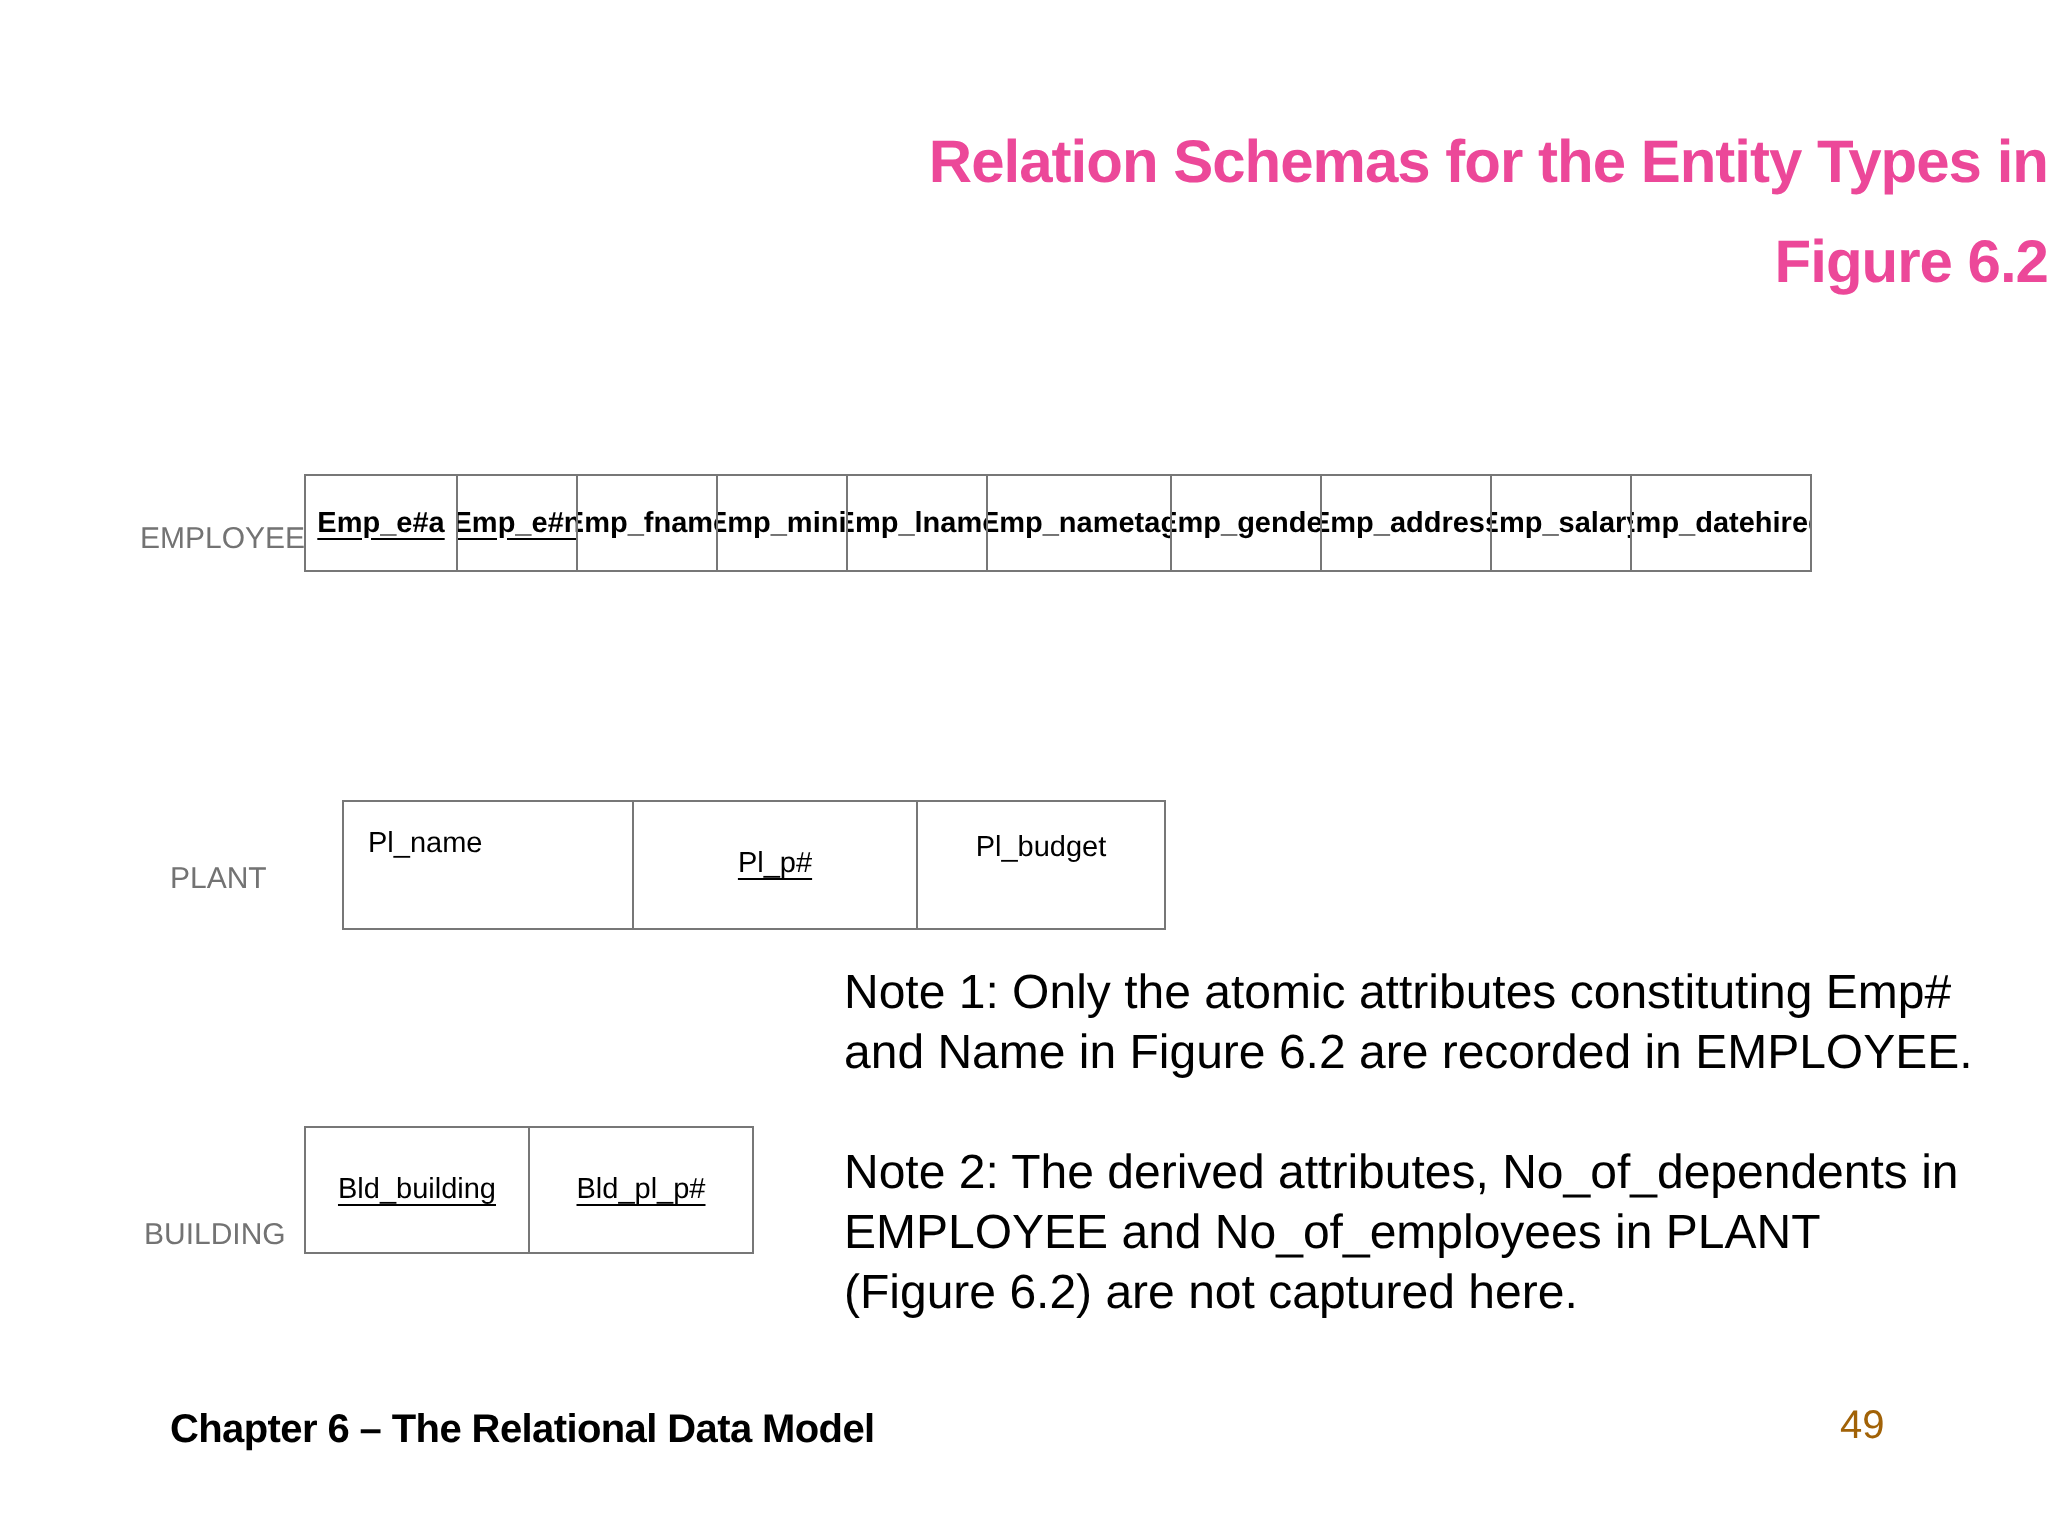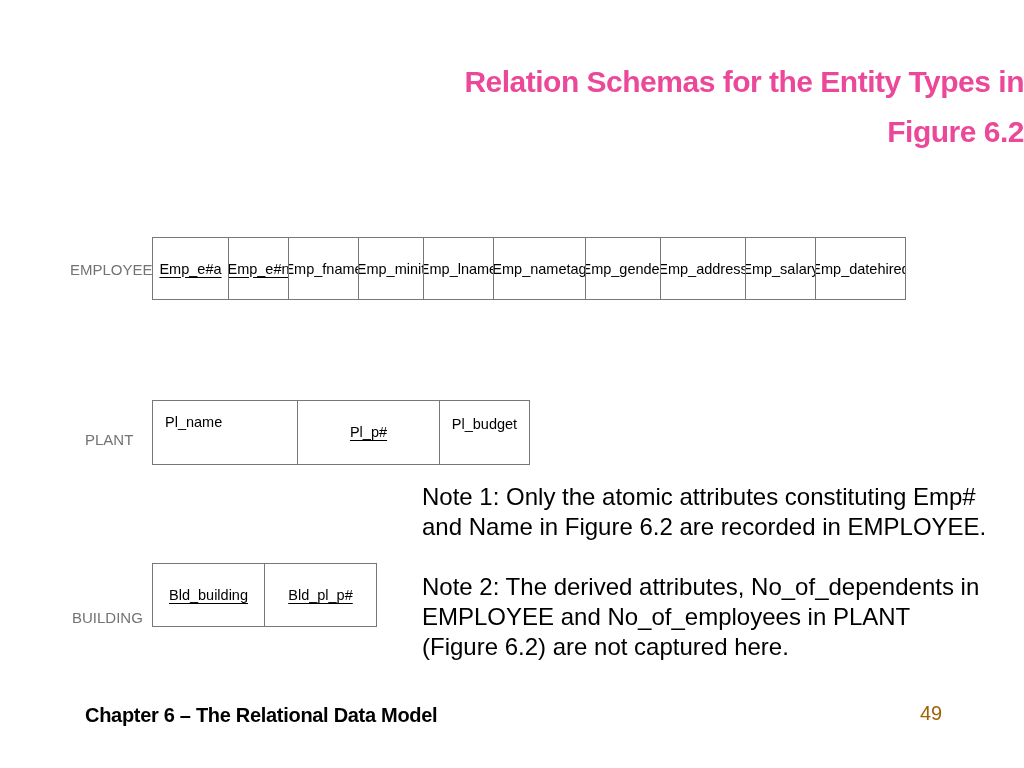--- a/index.html
+++ b/index.html
@@ -57,7 +57,7 @@
     box-sizing: border-box;
     background: #ffffff;
   }
-  .schema-employee .schema-table { width: 754px; height: 63px; }
+  .schema-employee .schema-table { width: 754px; height: 49px; font-weight: bold; }
   .schema-plant    .schema-table { width: 378px; height: 65px; }
   .schema-building .schema-table { width: 225px; height: 64px; }
 

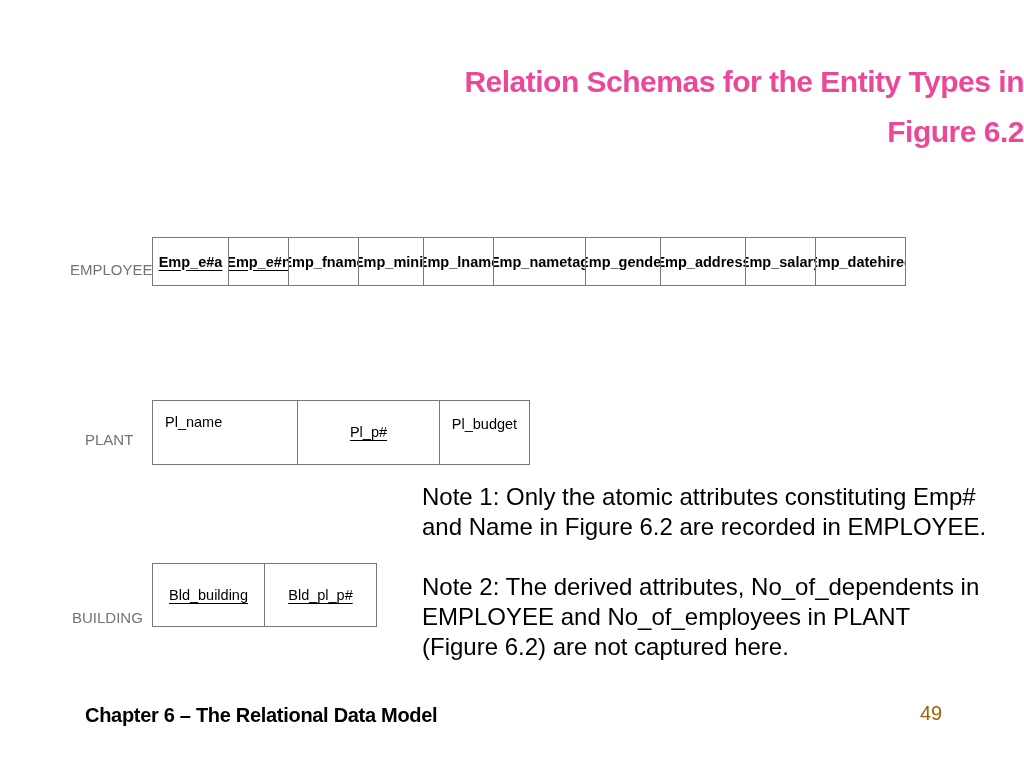--- a/index.html
+++ b/index.html
@@ -58,7 +58,7 @@
     background: #ffffff;
   }
   .schema-employee .schema-table { width: 754px; height: 49px; font-weight: bold; }
-  .schema-plant    .schema-table { width: 378px; height: 65px; }
+  .schema-plant    .schema-table { width: 412px; height: 65px; margin-left: 19px; }
   .schema-building .schema-table { width: 225px; height: 64px; }
 
   .cell {

